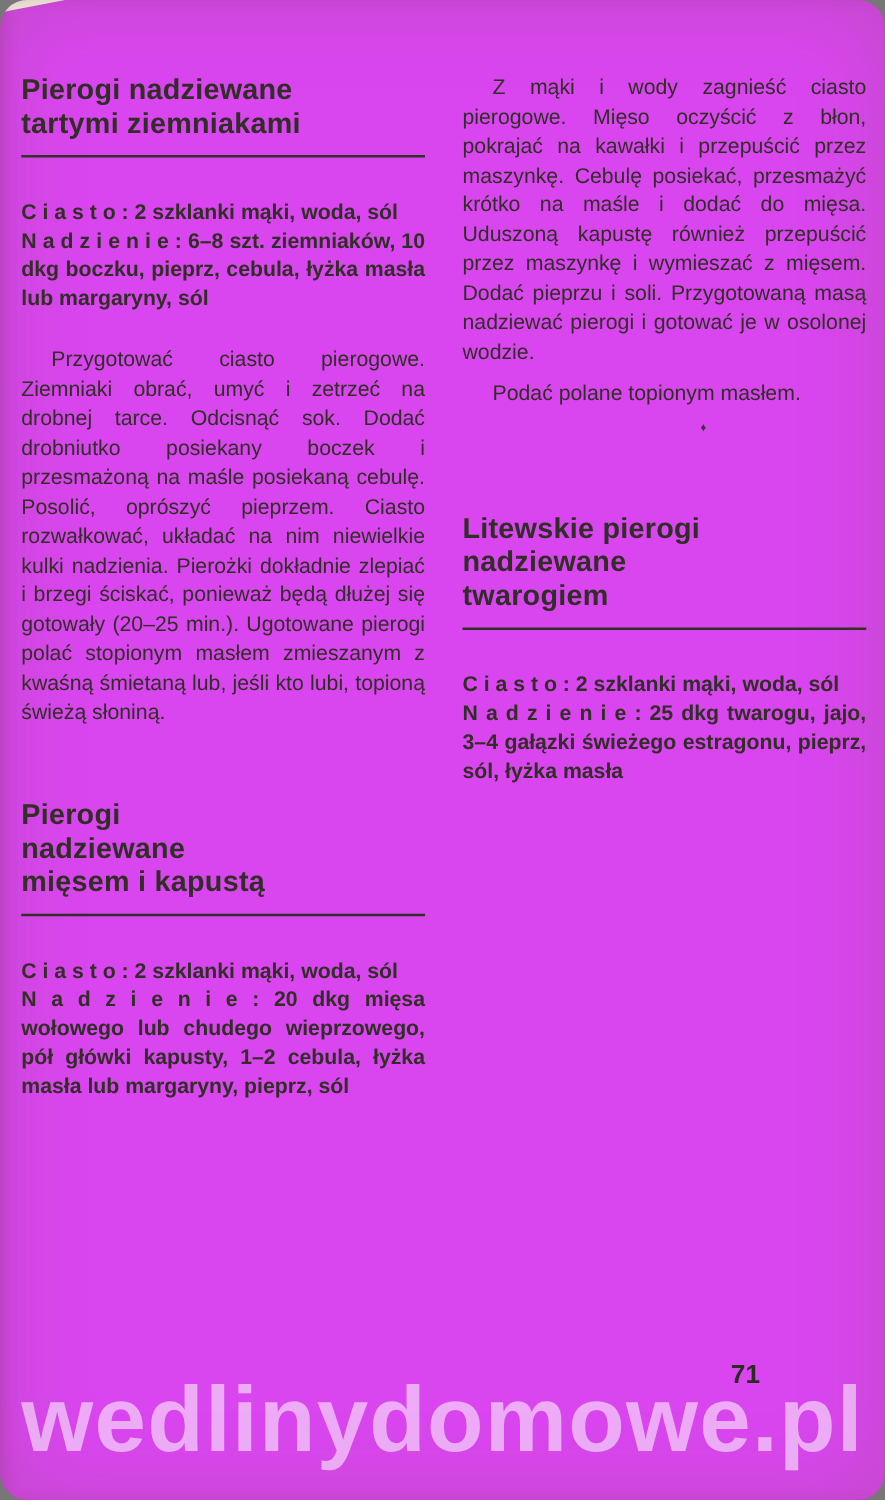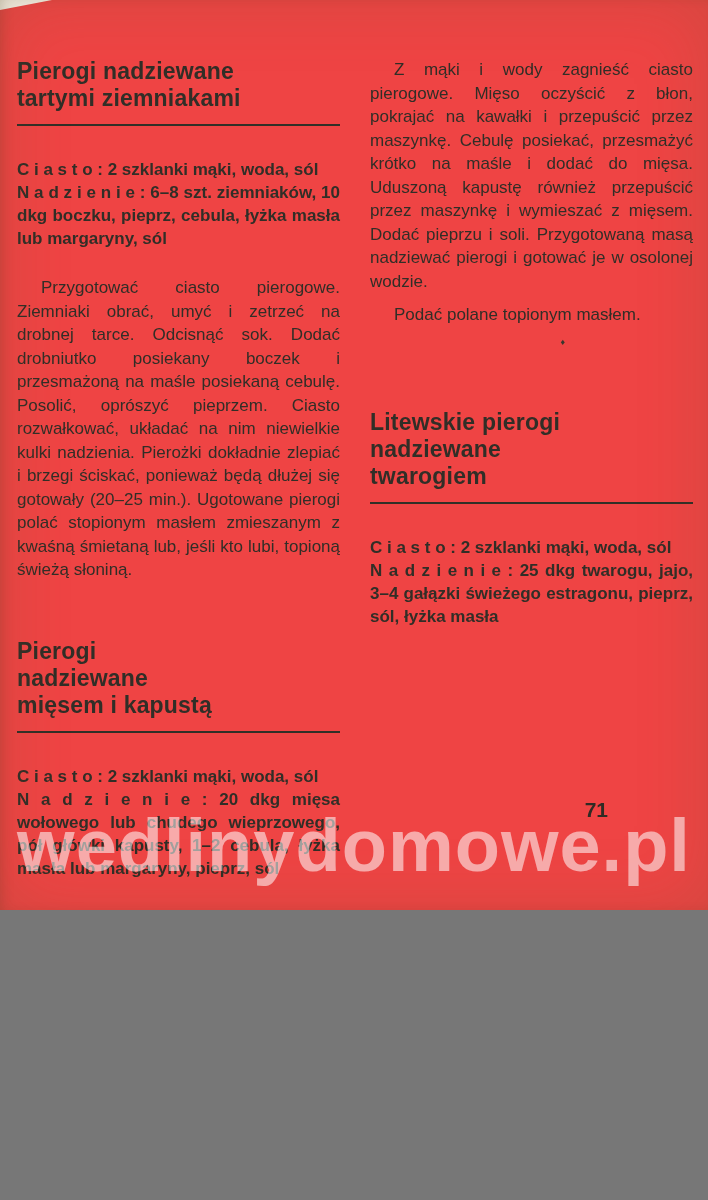--- a/index.html
+++ b/index.html
@@ -11,10 +11,11 @@
   .page {
     position: relative;
     width: 708px;
-    height: 910px;
-    background: #ef4444;
+    height: 1200px;
+    background: #d946ef;
     color: #312e27;
     overflow: hidden;
+    border-radius: 22px;
   }
   .page-vignette {
     position: absolute;

